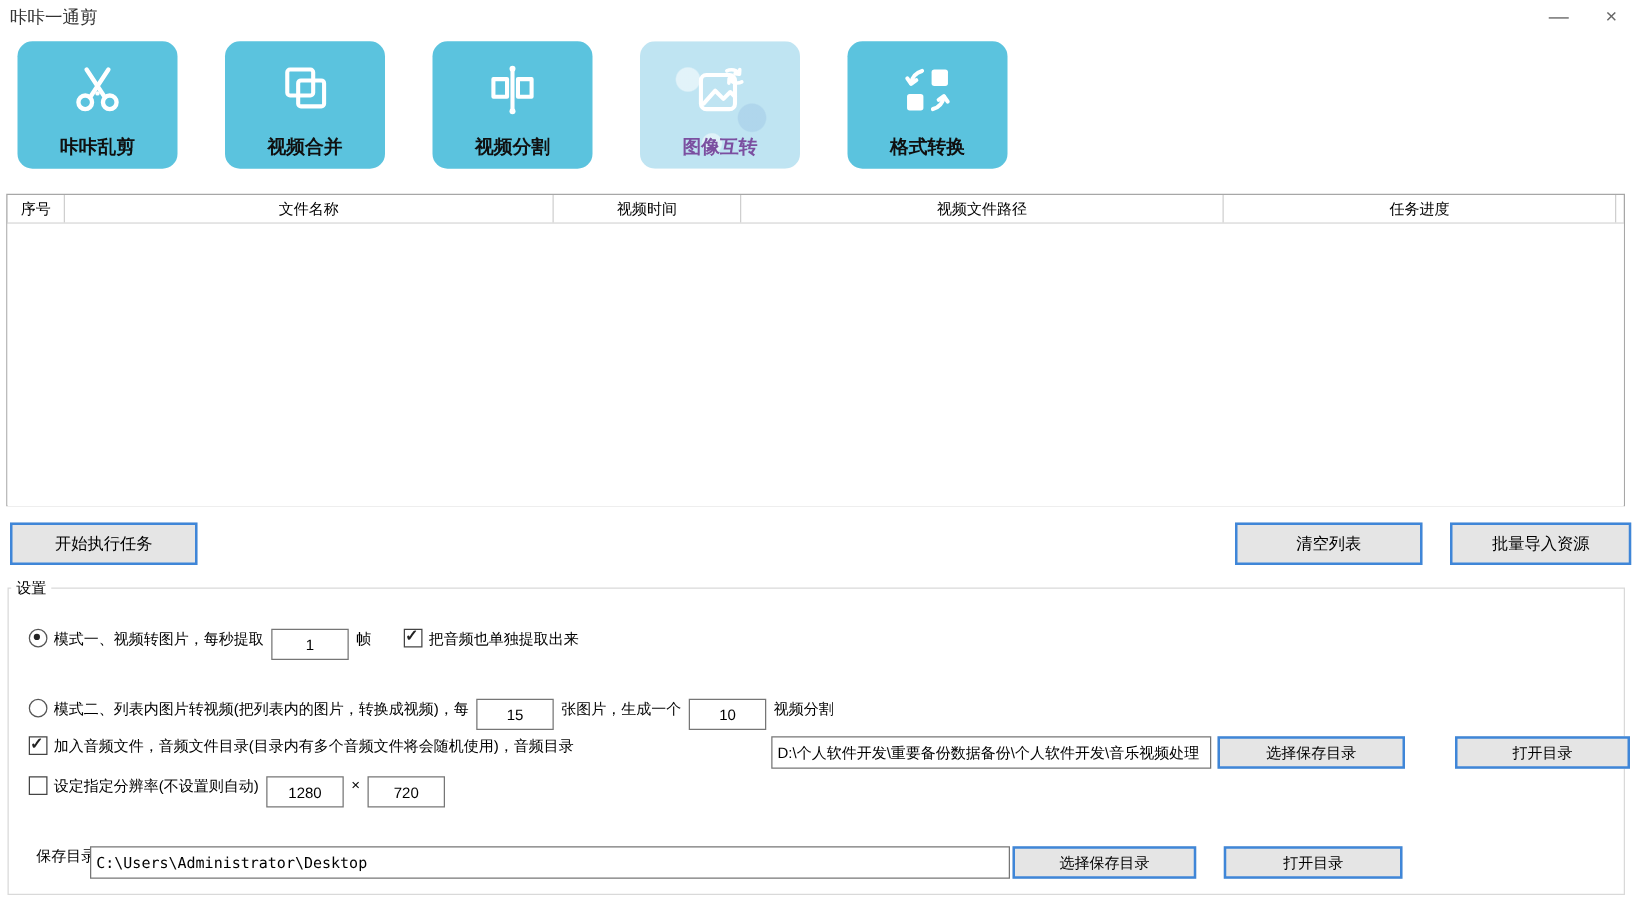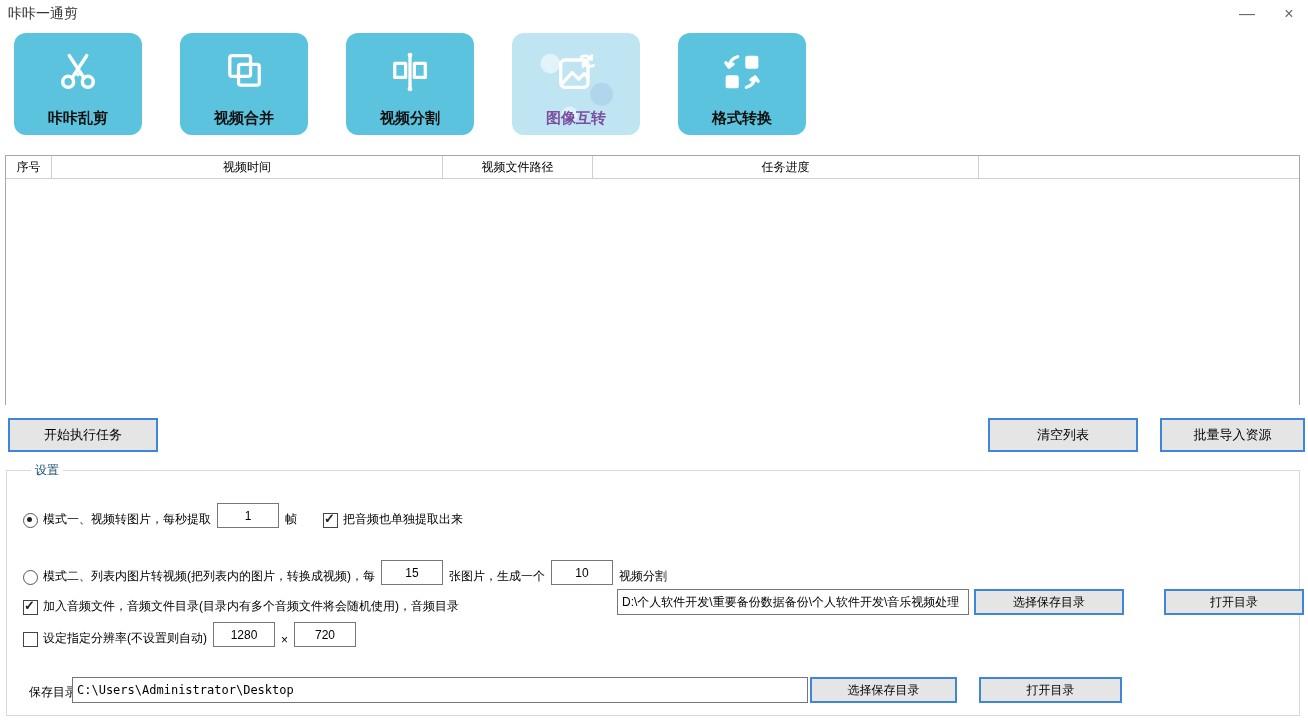--- a/index.html
+++ b/index.html
@@ -159,6 +159,7 @@
   <div class="ftable">
     <div class="thead">
       <div class="th">序号</div>
+      <div class="th">文件名称</div>
       <div class="th">视频时间</div>
       <div class="th">视频文件路径</div>
       <div class="th">任务进度</div>

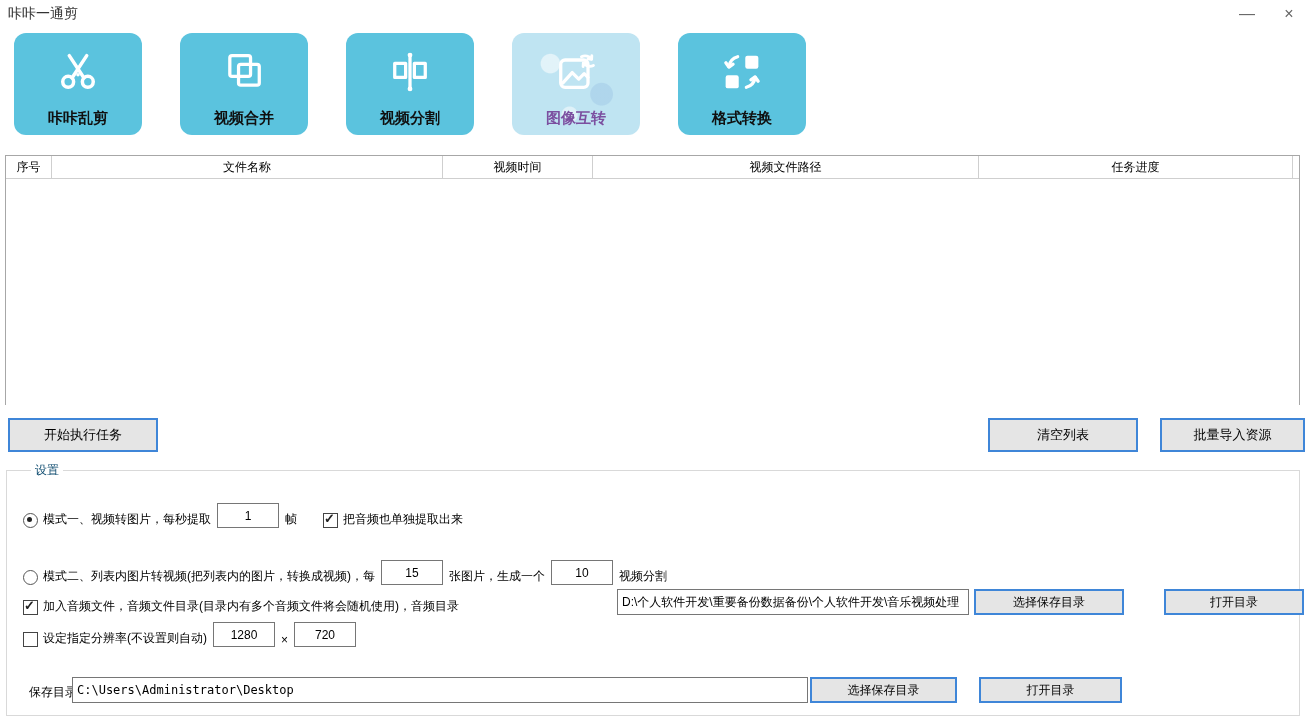--- a/index.html
+++ b/index.html
@@ -47,7 +47,7 @@
   
   .groupbox{position:absolute;left:6px;top:470px;width:1294px;height:246px;
             border:1px solid #d9d9d9;box-sizing:border-box;}
-  .gb-label{position:absolute;top:-9px;left:24px;background:#fff;padding:0 4px;font-size:12px;color:#0c4a6e;}
+  .gb-label{position:absolute;top:-9px;left:2px;background:#fff;padding:0 4px;font-size:12px;color:#000000;}
   .srow{position:absolute;left:16px;display:flex;align-items:flex-end;white-space:nowrap;}
   .rowA{top:32px;}
   .rowB{top:88px;height:26px;}

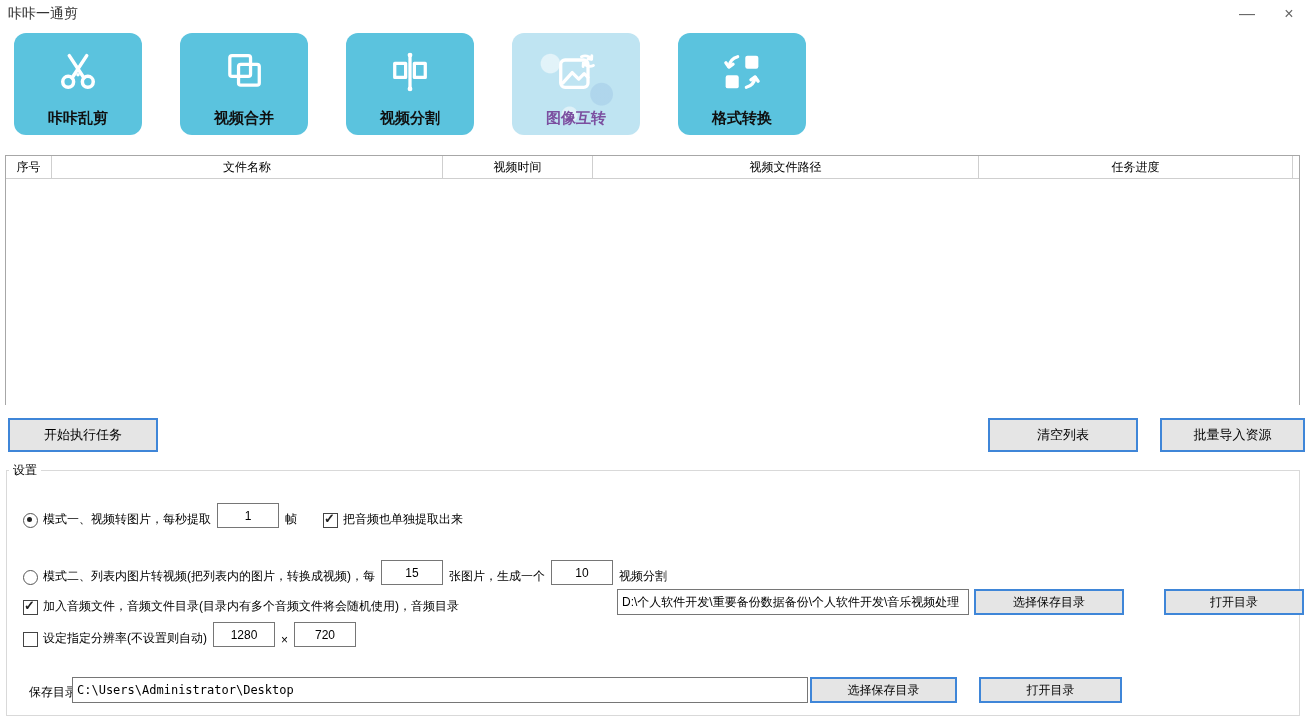--- a/index.html
+++ b/index.html
@@ -48,7 +48,7 @@
   .groupbox{position:absolute;left:6px;top:470px;width:1294px;height:246px;
             border:1px solid #d9d9d9;box-sizing:border-box;}
   .gb-label{position:absolute;top:-9px;left:2px;background:#fff;padding:0 4px;font-size:12px;color:#000000;}
-  .srow{position:absolute;left:16px;display:flex;align-items:flex-end;white-space:nowrap;}
+  .srow{position:absolute;left:16px;display:flex;align-items:flex-start;white-space:nowrap;}
   .rowA{top:32px;}
   .rowB{top:88px;height:26px;}
   .rowC{top:118px;height:26px;left:8px;width:1280px;}

